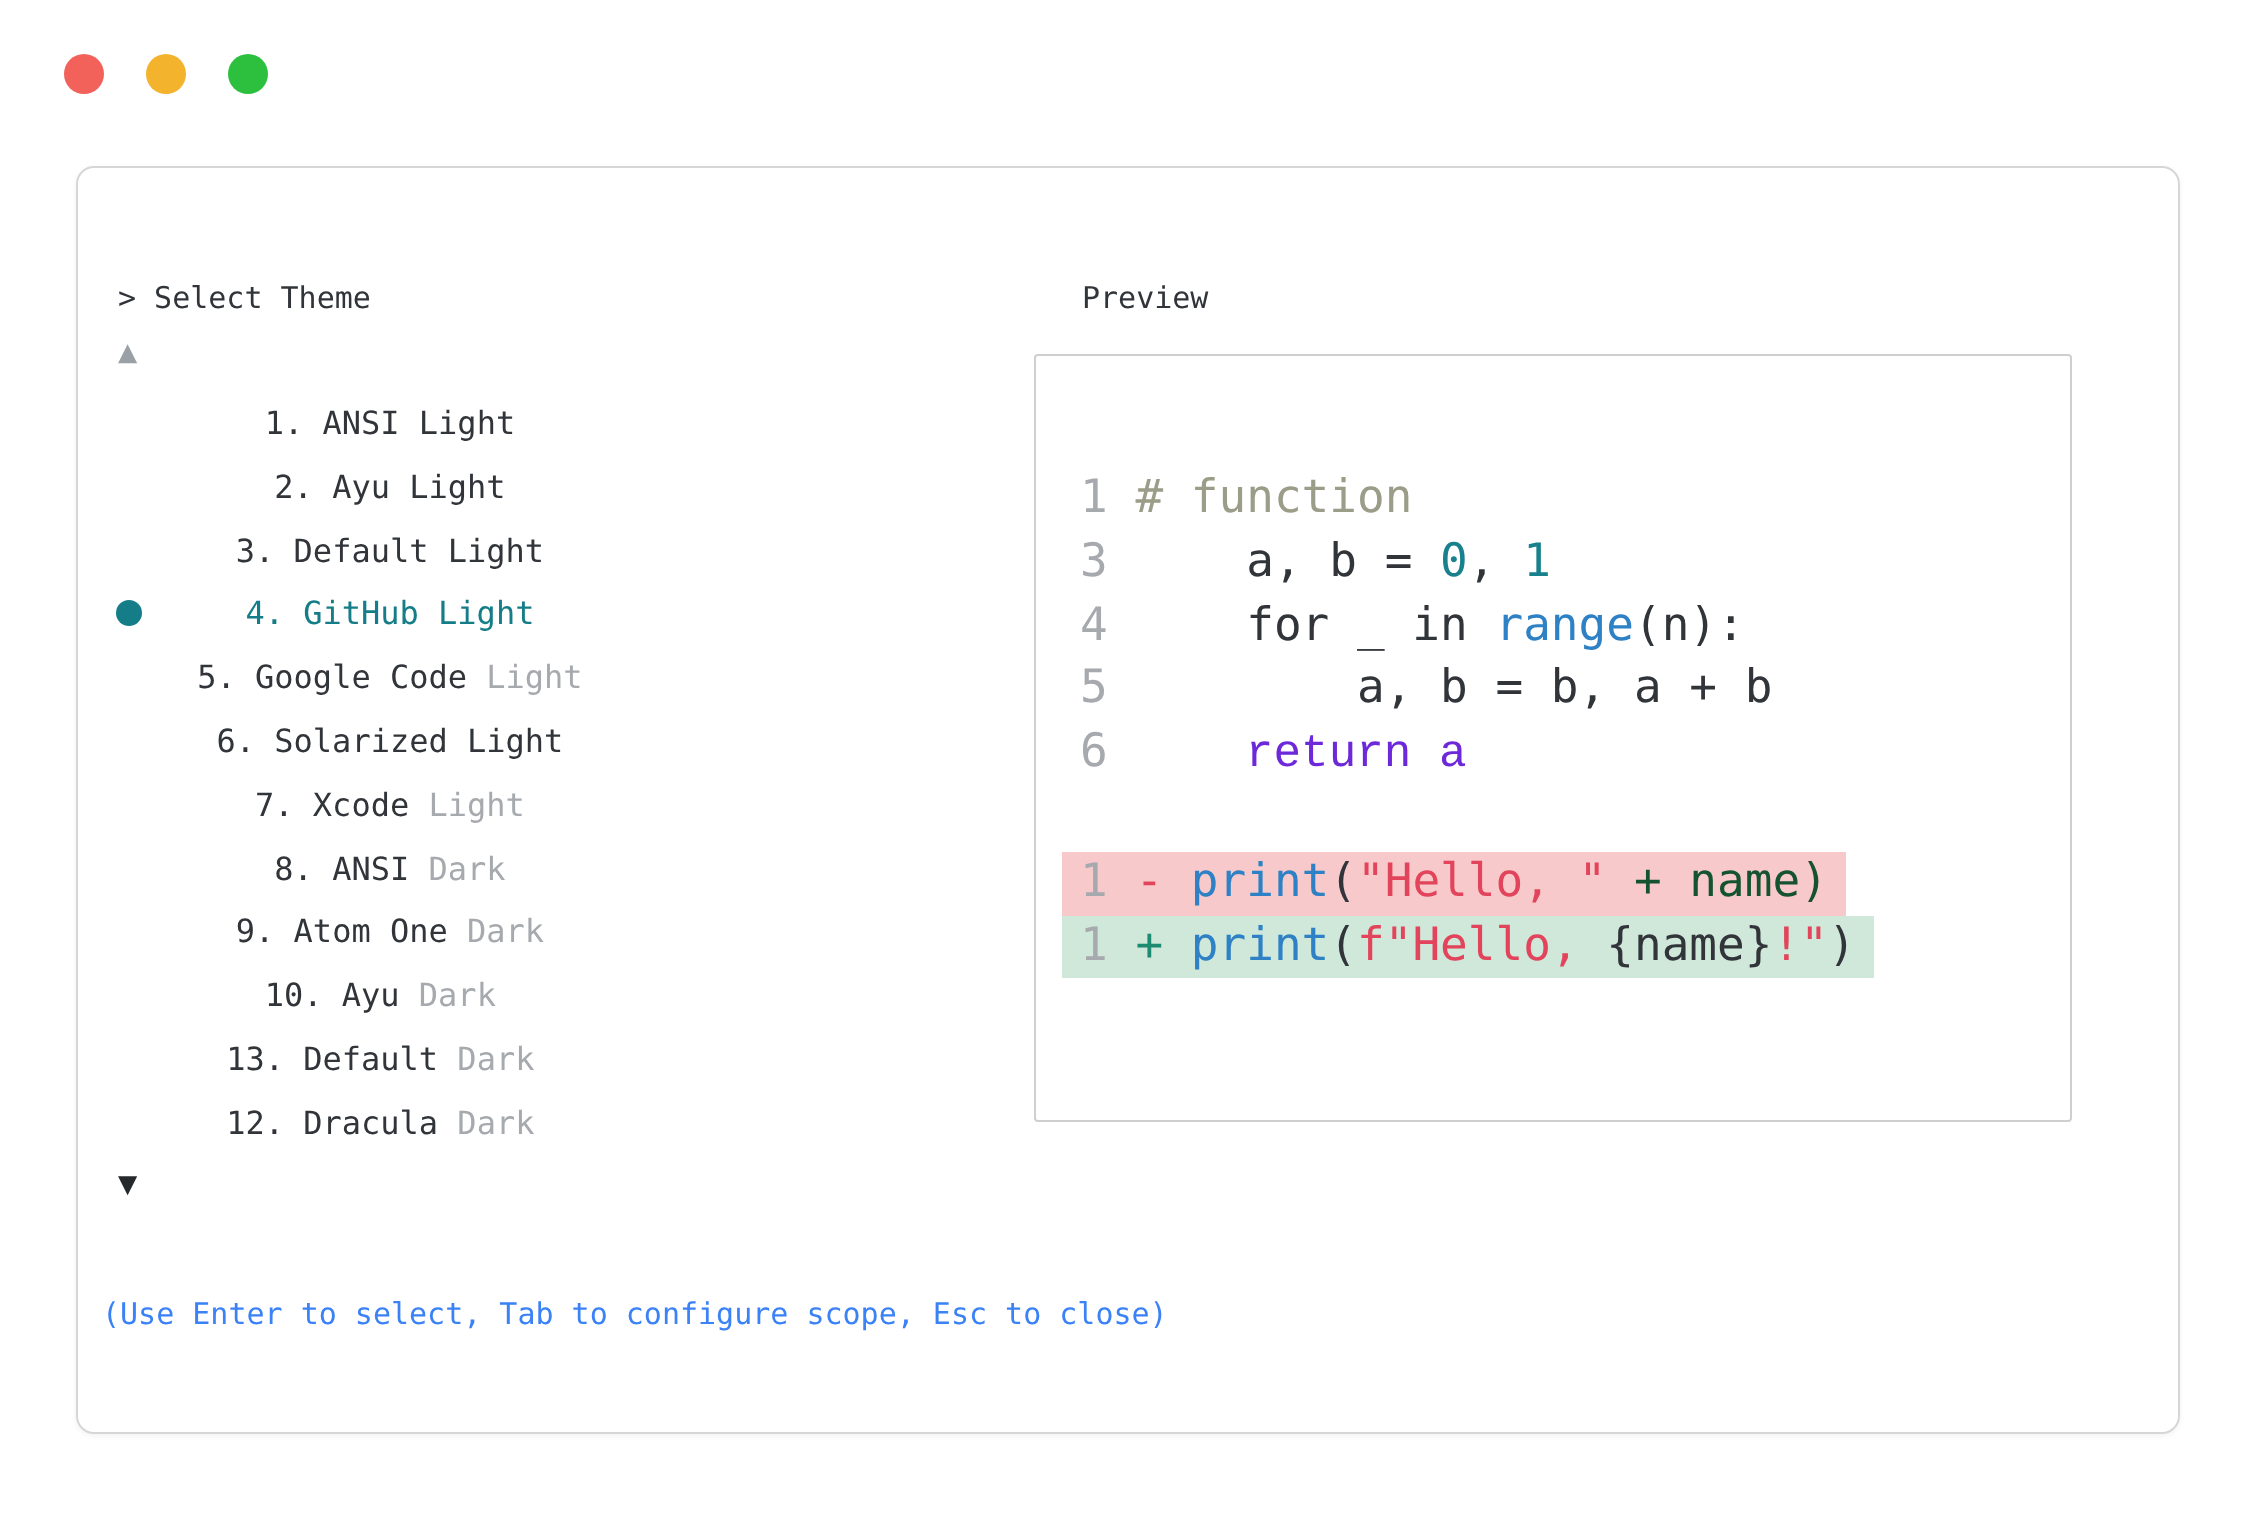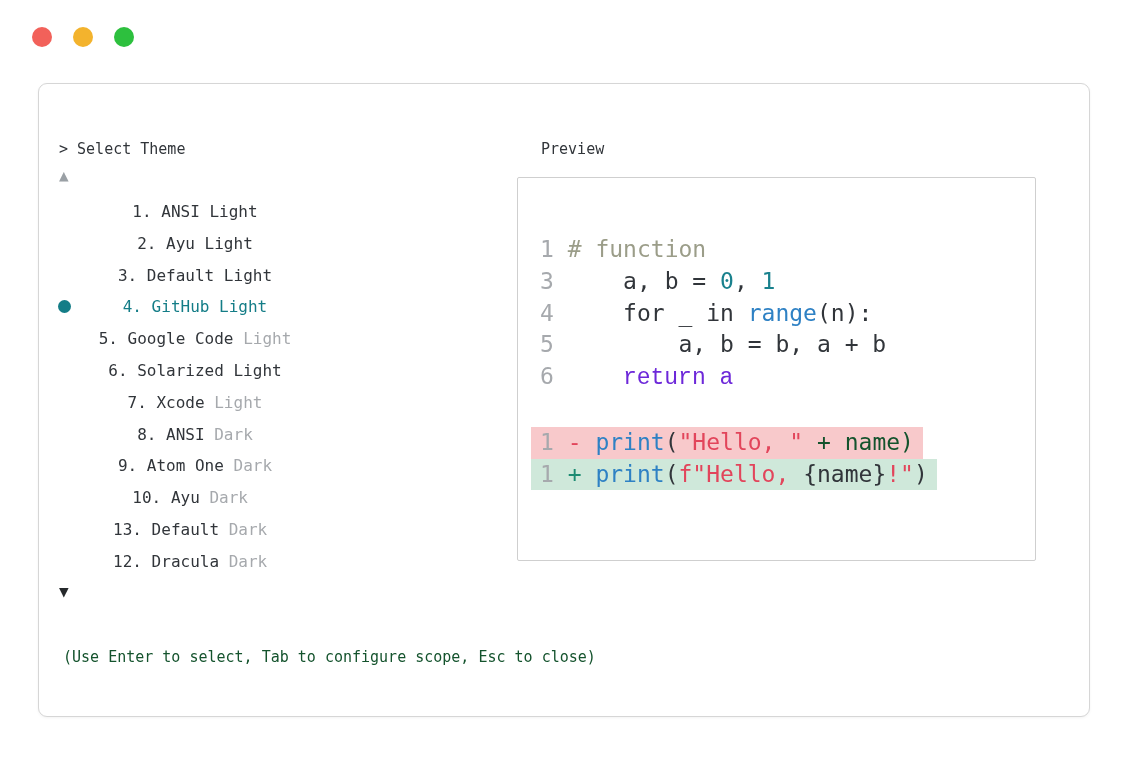--- a/index.html
+++ b/index.html
@@ -27,7 +27,7 @@
     position:absolute;left:-31px;top:9px;width:13px;height:13px;border-radius:50%;
     background:#147d87;display:block;
   }
-  .help{position:absolute;left:24px;top:558px;color:#14532d;}
+  .help{position:absolute;left:12px;top:558px;color:#3b82f6;}
   .preview-box{
     position:absolute;left:478px;top:93px;width:519px;height:384px;
     border:1px solid #cfcfcf;border-radius:2px;background:#fff;box-sizing:border-box;

